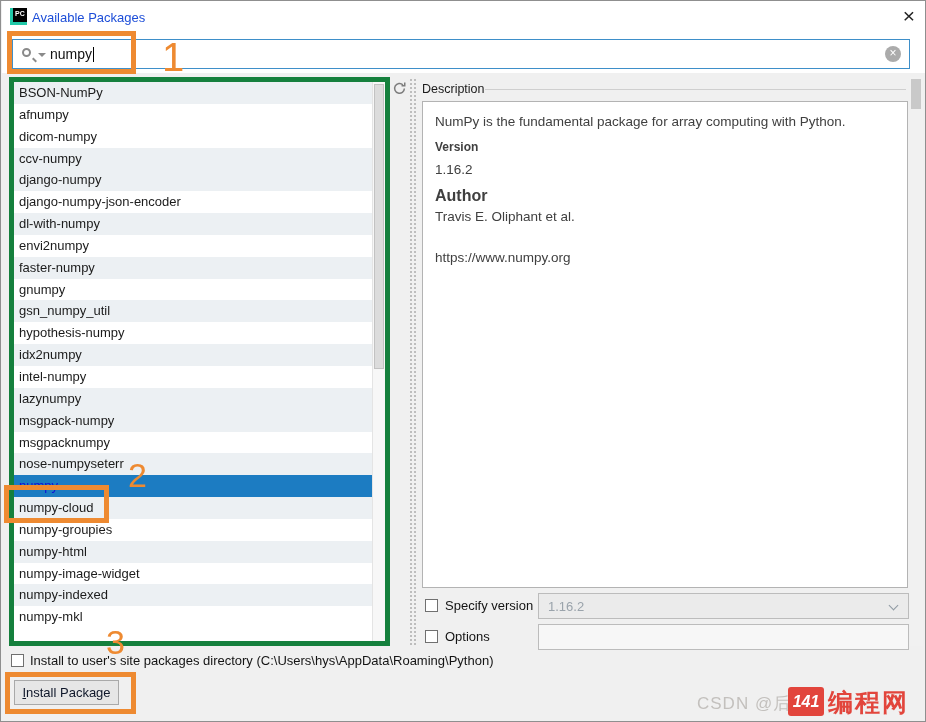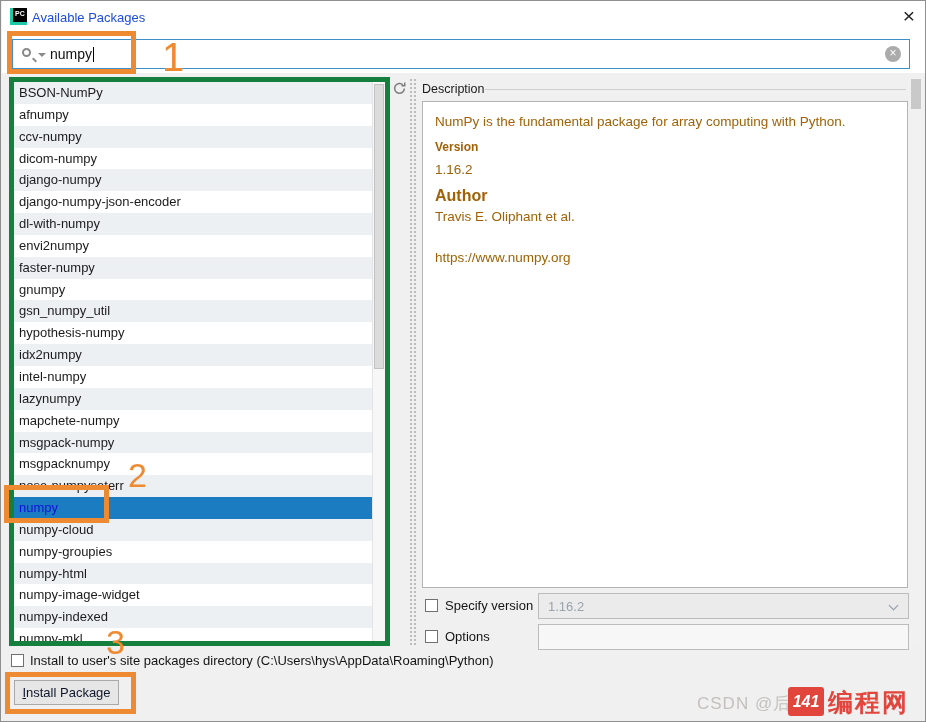--- a/index.html
+++ b/index.html
@@ -61,7 +61,7 @@
   .desc-groupline { left:484px; top:88px; width:421px; height:1px; background:#cfcfcf; }
   .desc-box { left:421px; top:100px; width:486px; height:487px; background:#fff;
     border:1px solid #b3b3b3; }
-  .desc-box .t { position:absolute; left:12px; white-space:nowrap; color:#a16207; }
+  .desc-box .t { position:absolute; left:12px; white-space:nowrap; color:#404040; }
   .t-summary { top:12px; font-size:13.5px; }
   .t-version-label { top:38px; font-size:12px; font-weight:bold; }
   .t-version { top:60px; font-size:13.5px; }

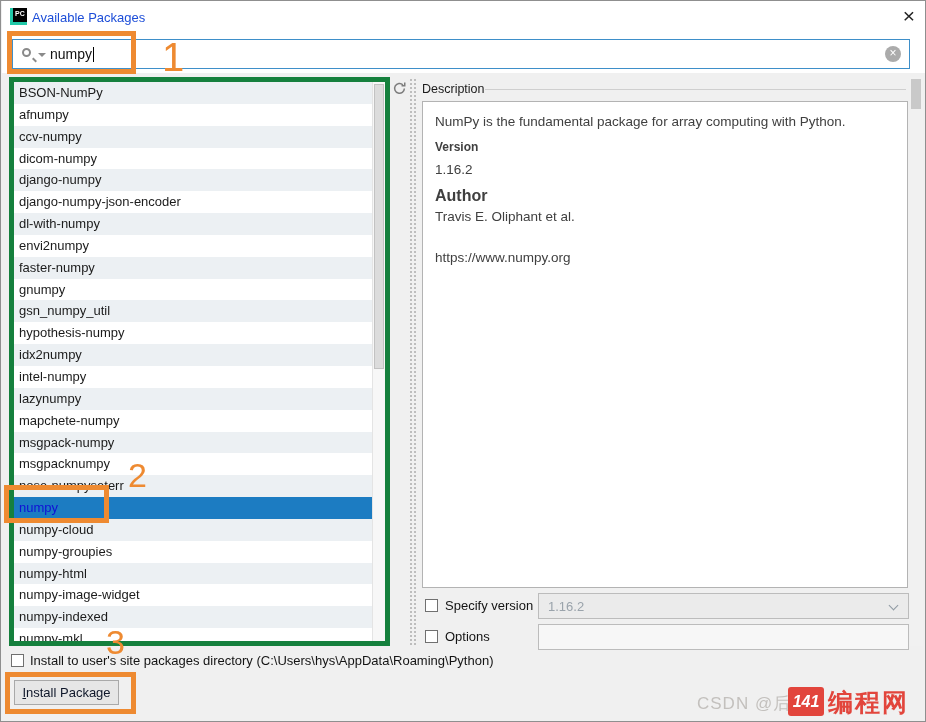--- a/index.html
+++ b/index.html
@@ -134,8 +134,8 @@
     </div>
   <div class="list-row stripe">BSON-NumPy</div>
       <div class="list-row">afnumpy</div>
+      <div class="list-row">dicom-numpy</div>
       <div class="list-row stripe">ccv-numpy</div>
-      <div class="list-row">dicom-numpy</div>
       <div class="list-row stripe">django-numpy</div>
       <div class="list-row">django-numpy-json-encoder</div>
       <div class="list-row stripe">dl-with-numpy</div>

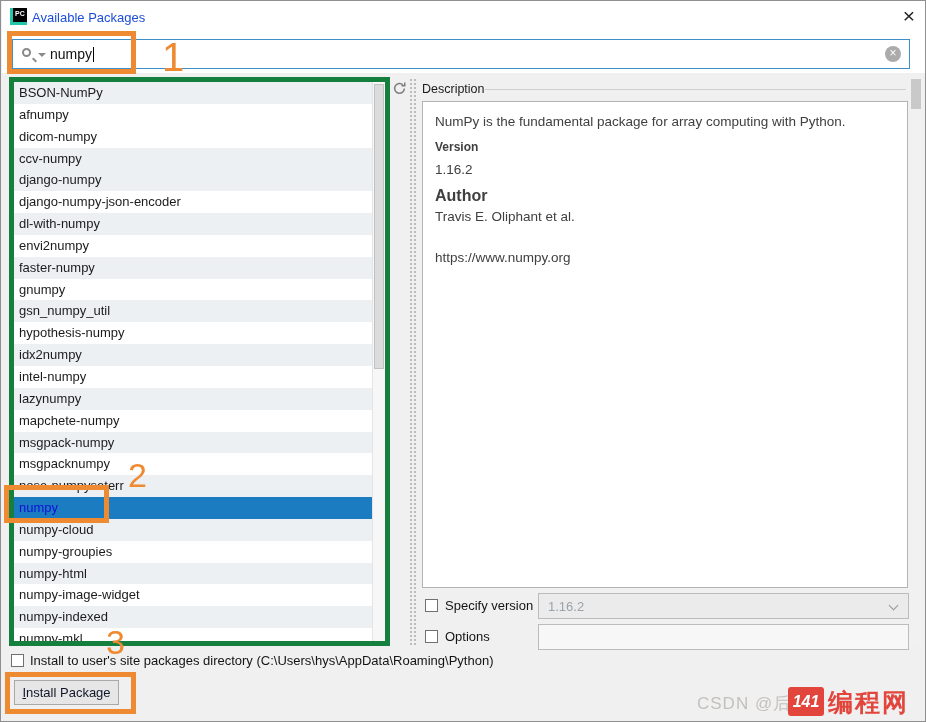--- a/index.html
+++ b/index.html
@@ -147,7 +147,6 @@
       <div class="list-row stripe">idx2numpy</div>
       <div class="list-row">intel-numpy</div>
       <div class="list-row stripe">lazynumpy</div>
-      <div class="list-row">mapchete-numpy</div>
       <div class="list-row stripe">msgpack-numpy</div>
       <div class="list-row">msgpacknumpy</div>
       <div class="list-row stripe">nose-numpyseterr</div>

